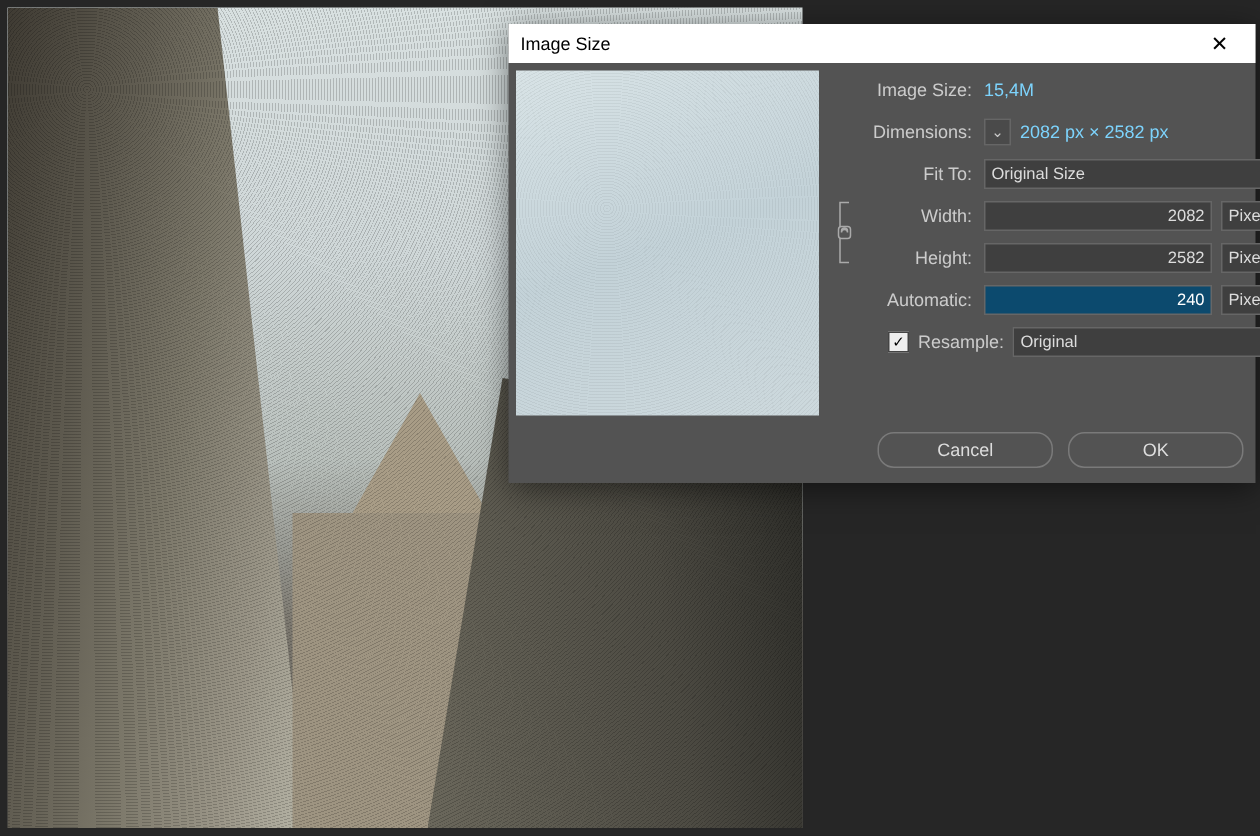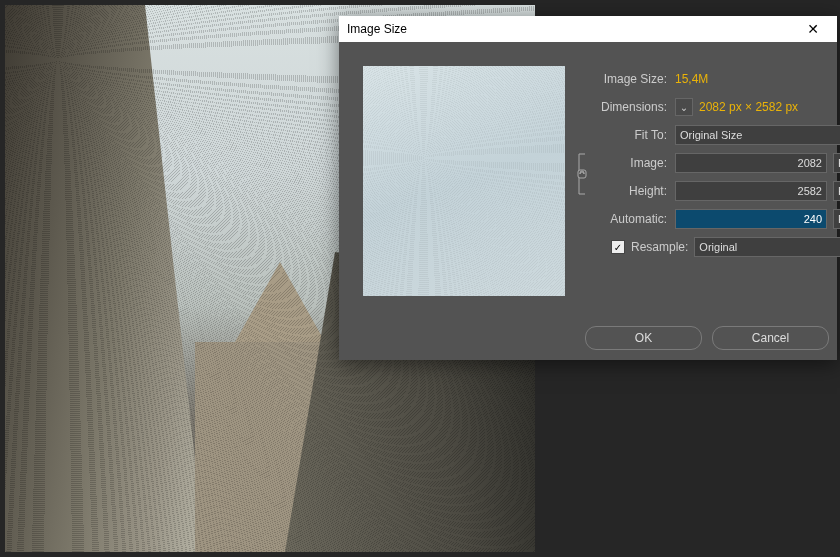--- a/index.html
+++ b/index.html
@@ -19,7 +19,7 @@
 .titlebar{height:26px;background:#fff;color:#000;display:flex;align-items:center;padding:0 4px 0 8px;font-size:12px}
 .titlebar-title{flex:1}
 .close-btn{width:40px;height:26px;display:flex;align-items:center;justify-content:center;font-size:14px;color:#000}
-.dlg-body{display:flex;padding:24px;gap:10px}
+.dlg-body{display:flex;padding:5px;gap:10px}
 .preview{width:202px;height:230px;flex:0 0 202px;background:linear-gradient(160deg,#d8e3e6,#c3d2d8 50%,#cdd9dd);position:relative}
 .preview .sky{position:absolute;inset:0;background:repeating-radial-gradient(circle at 30% 40%,rgba(0,0,0,.05) 0 .6px,transparent .6px 2px)}
 .fields{flex:1;display:flex;flex-direction:column;gap:6px;padding-top:2px}

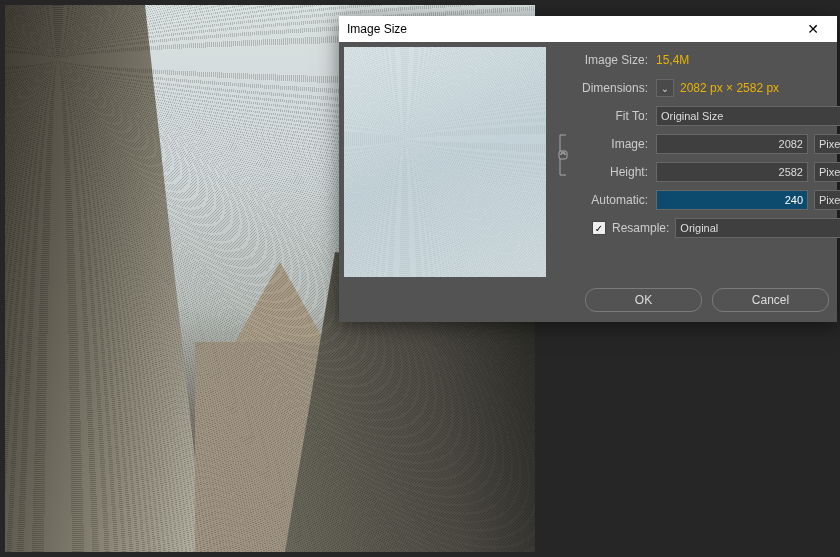--- a/index.html
+++ b/index.html
@@ -25,7 +25,7 @@
 .fields{flex:1;display:flex;flex-direction:column;gap:6px;padding-top:2px}
 .row{display:flex;align-items:center;gap:6px;height:22px}
 .row .lbl{flex:0 0 92px;text-align:right;color:#ccc;padding-right:2px}
-.val{color:#eab308}
+.val{color:#7dd3fc}
 .dim-toggle{width:16px;height:16px;display:flex;align-items:center;justify-content:center;border:1px solid #666;background:#4a4a4a;font-size:10px}
 .select,.input{height:20px;background:#3f3f3f;border:1px solid #666;color:#ddd;font-size:11px;padding:0 4px;box-sizing:border-box}
 .select{display:flex;align-items:center;justify-content:space-between}

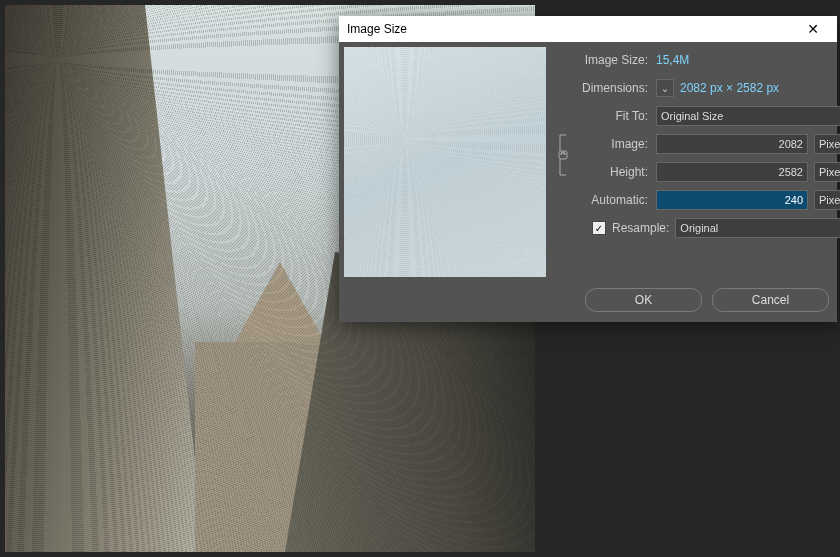--- a/index.html
+++ b/index.html
@@ -107,7 +107,7 @@
           </div>
           <div class="wh-rows">
             <div class="row">
-              <span class="lbl" style="flex:0 0 72px">Image:</span>
+              <span class="lbl" style="flex:0 0 72px">Width:</span>
               <input class="input val-input" value="2082" style="">
               <div class="select unit-select">
                 <span>Pixels</span>

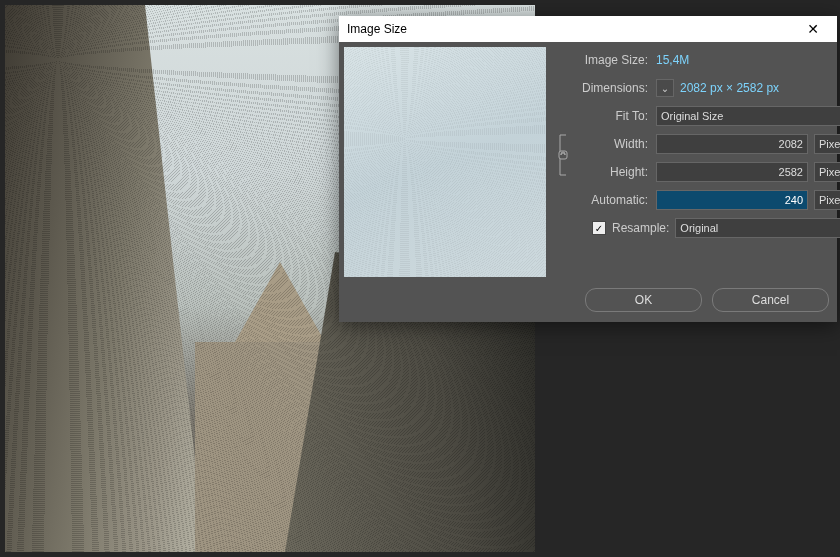--- a/index.html
+++ b/index.html
@@ -151,10 +151,10 @@
 
     <div class="buttons">
       <div class="btn">
-        <span>OK</span>
+        <span>Cancel</span>
       </div>
       <div class="btn">
-        <span>Cancel</span>
+        <span>OK</span>
       </div>
     </div>
   </div>

